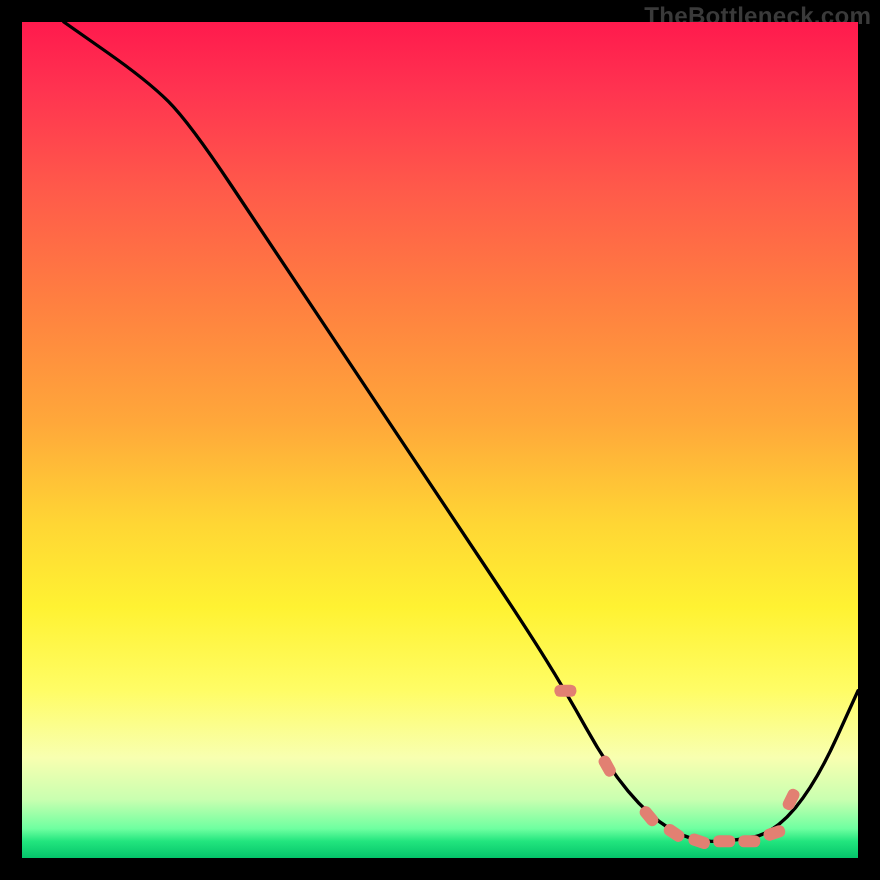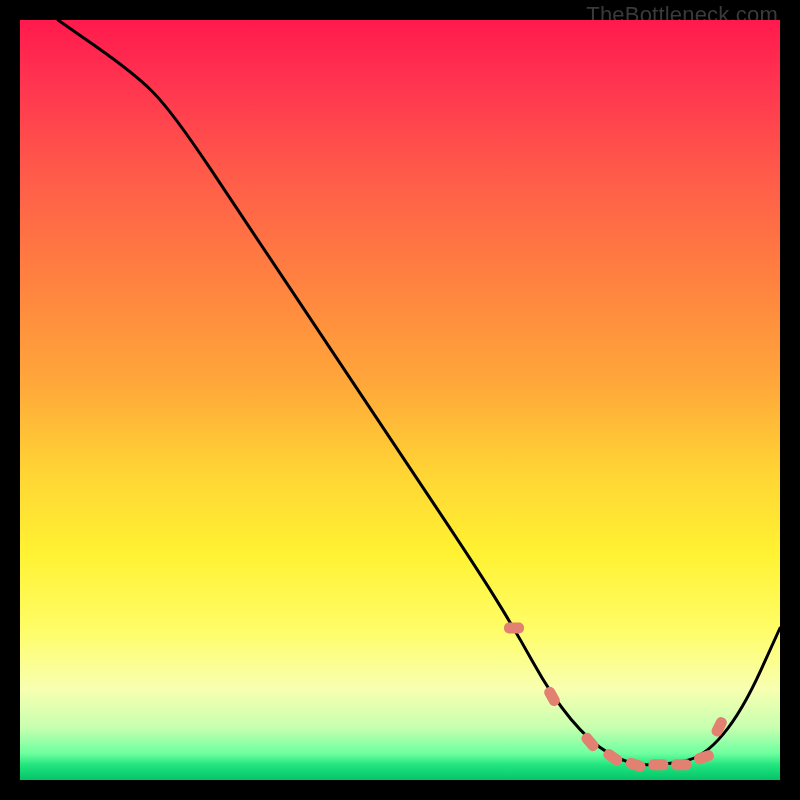--- a/index.html
+++ b/index.html
@@ -50,10 +50,10 @@
   .watermark {
     position: absolute;
     top: 2px;
-    right: 22px;
+    right: 8px;
     color: #3a3a3a;
     font-size: 22px;
-    font-weight: 400;
+    font-weight: 700;
     letter-spacing: 0.2px;
   }
 </style>

